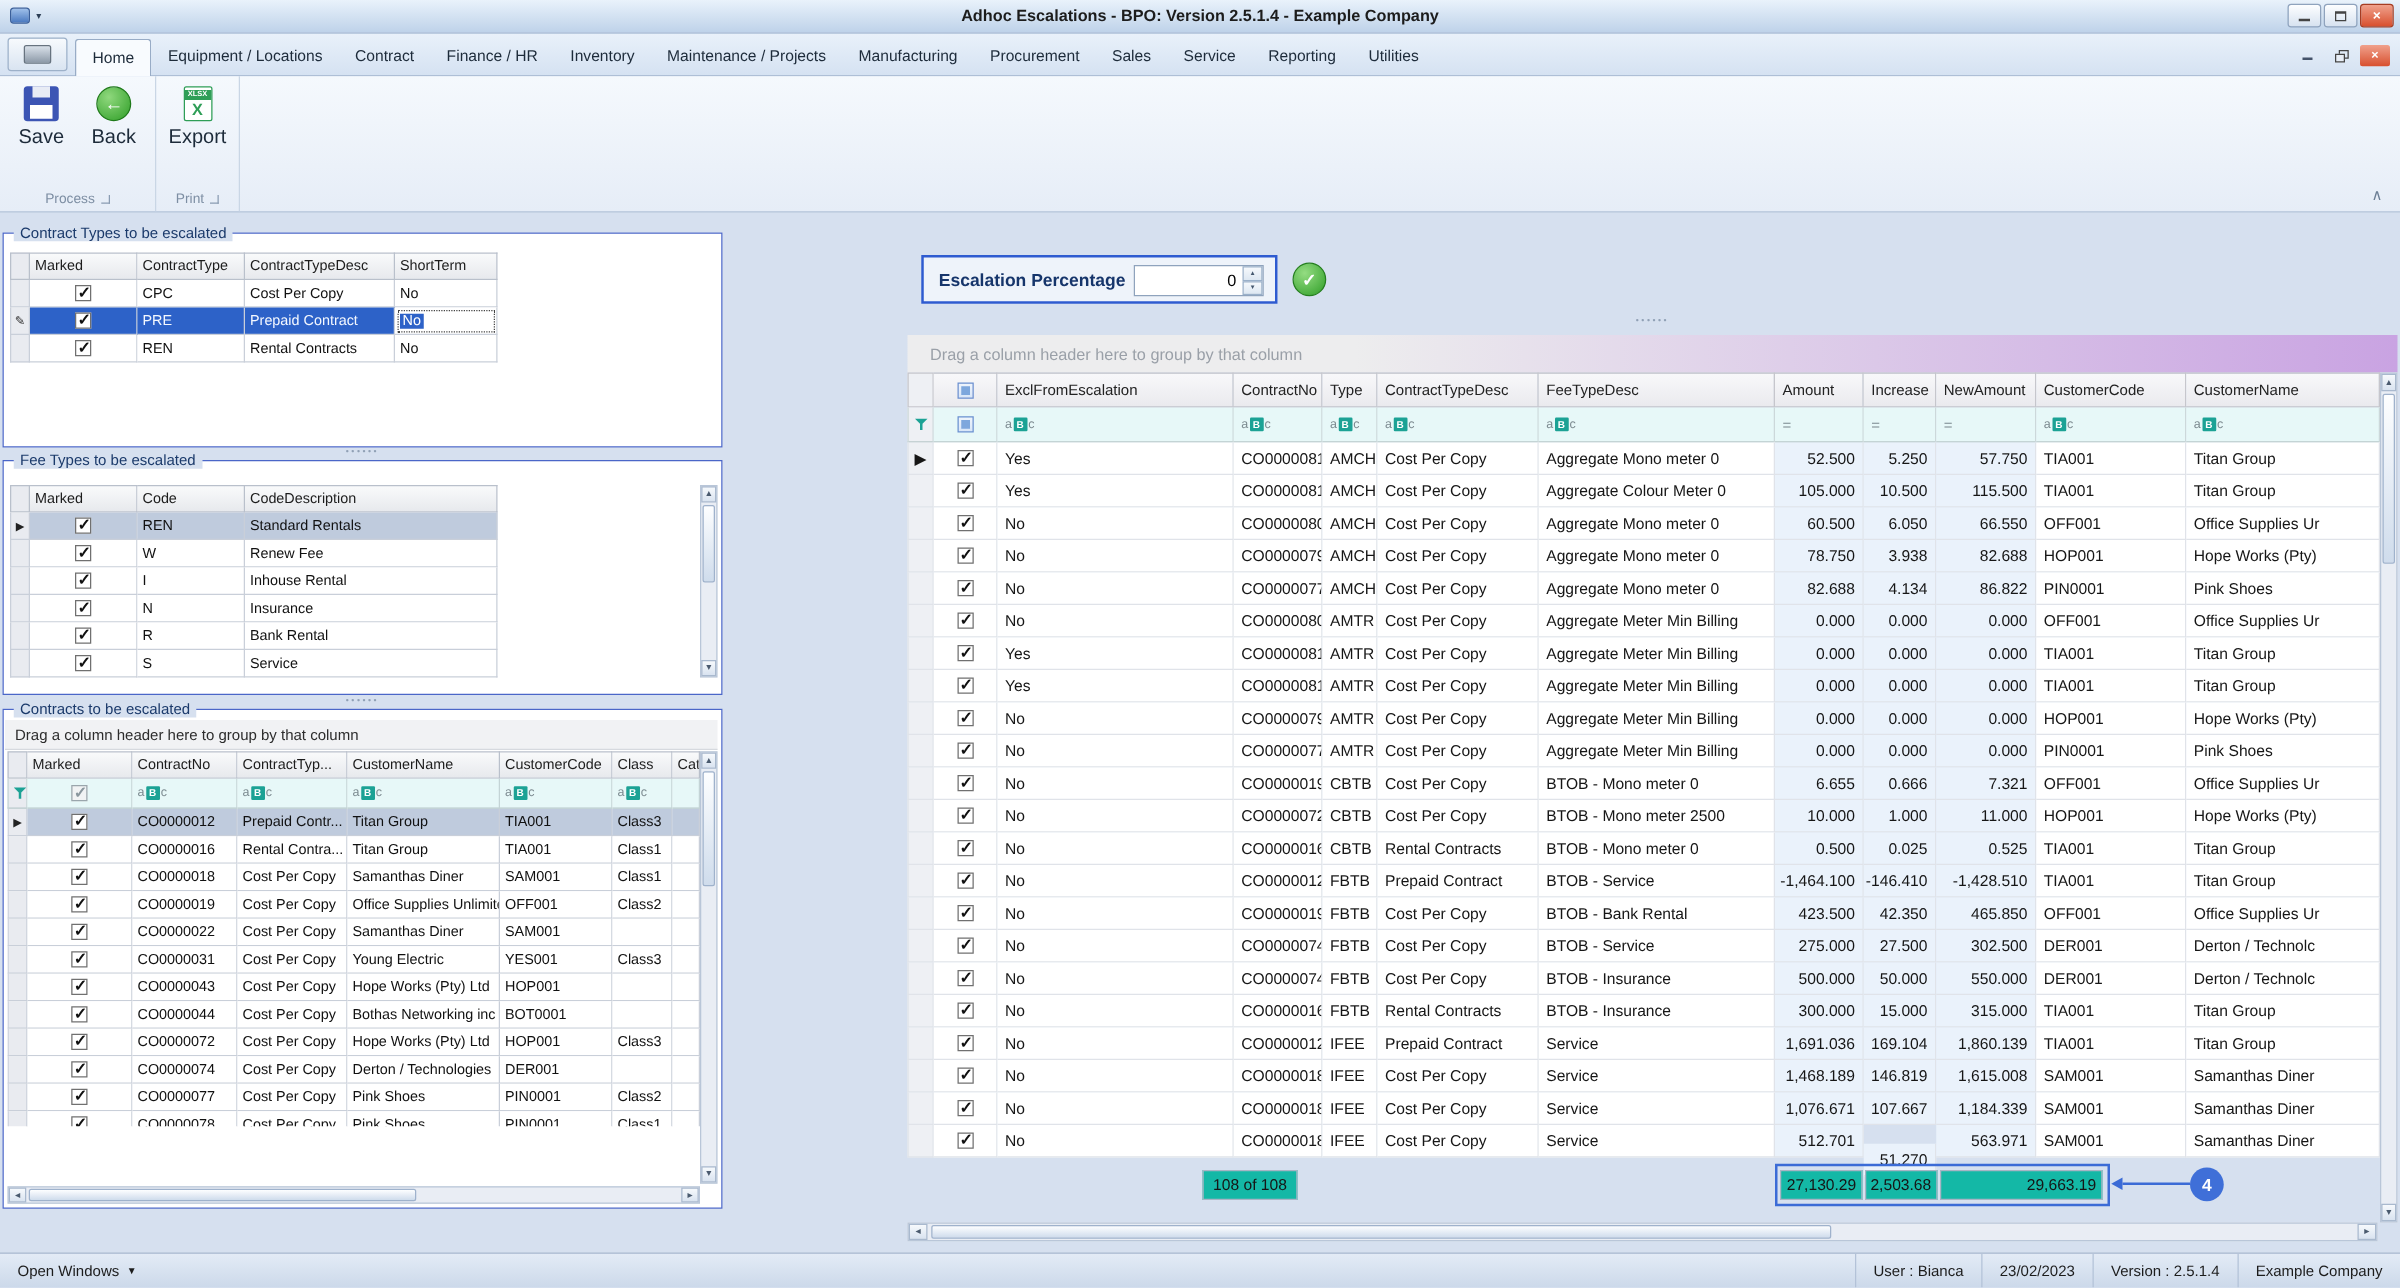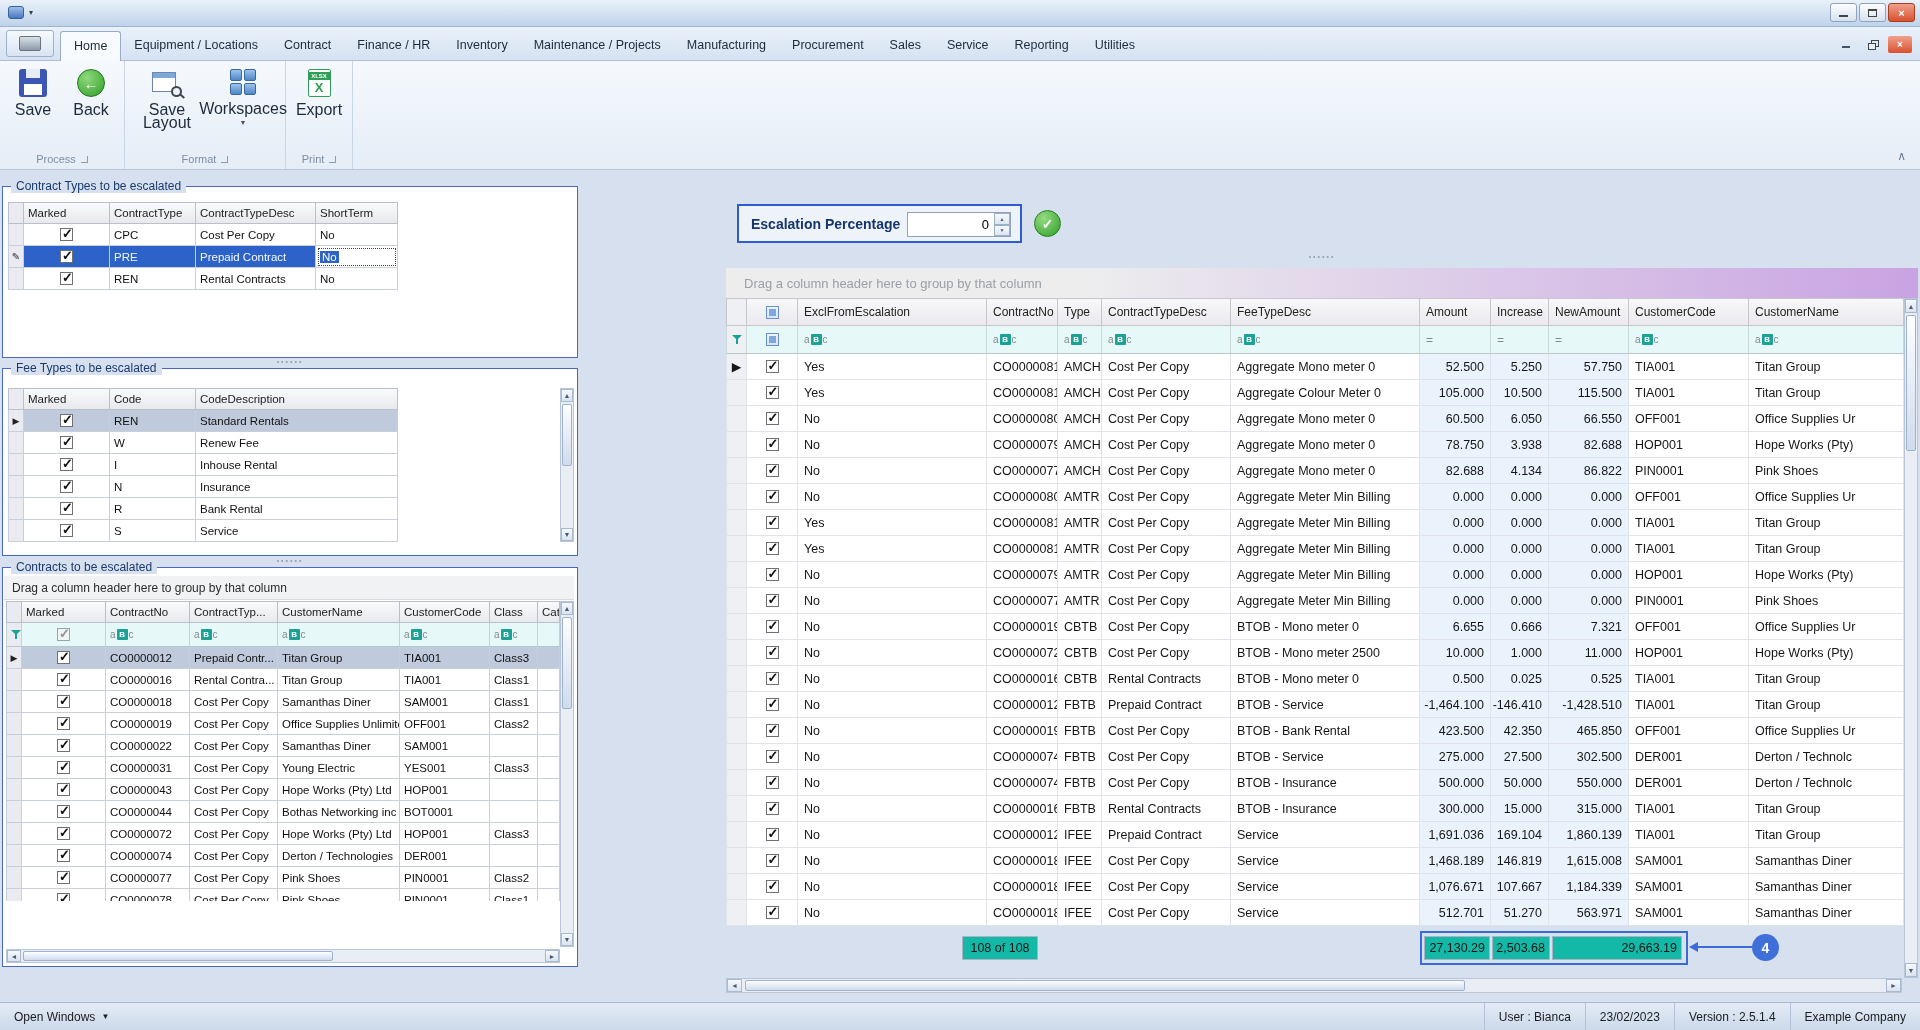--- a/index.html
+++ b/index.html
@@ -187,6 +187,7 @@
     <span class="qat-ico"></span>
     <span class="qat-arrow">▾</span>
   </div>
+  <div id="win-title">Adhoc Escalations - BPO: Version 2.5.1.4 - Example Company</div>
   <div class="win-controls">
     <div class="wbtn">
         <span class="minbar"></span>

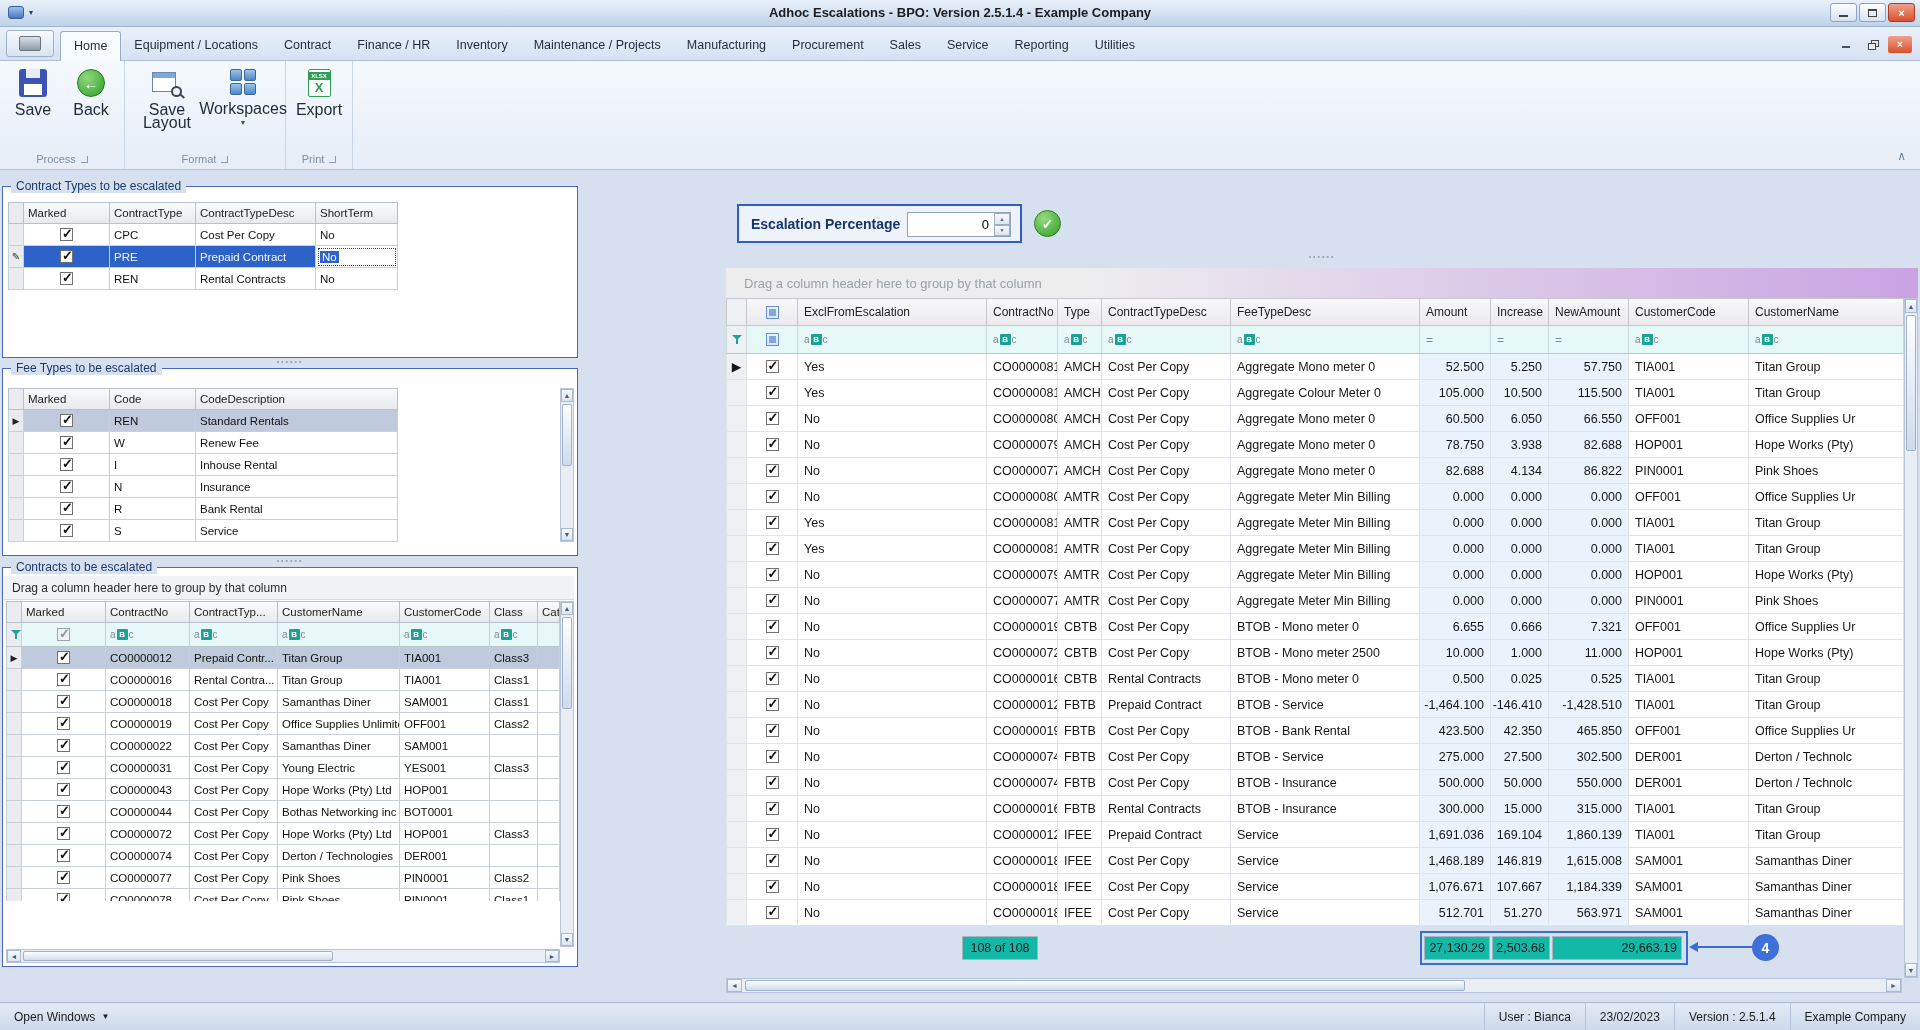--- a/index.html
+++ b/index.html
@@ -250,31 +250,6 @@
   </div>
   <div class="rgroup">
     <div class="rbuttons">
-      <div class="rbtn wide">
-        <span class="icon-layout">
-            <span class="win"></span>
-            <span class="mag"></span>
-          </span>
-        <span class="lbl">Save Layout</span>
-      </div>
-      <div class="rbtn wide">
-        <span class="icon-ws">
-            <i></i>
-            <i></i>
-            <i></i>
-            <i></i>
-          </span>
-        <span class="lbl">Workspaces</span>
-        <span class="drop">▼</span>
-      </div>
-    </div>
-    <div class="rcaption">
-      <span>Format</span>
-      <span class="dlauncher"></span>
-    </div>
-  </div>
-  <div class="rgroup">
-    <div class="rbuttons">
       <div class="rbtn">
         <span class="icon-export"></span>
         <span class="lbl">Export</span>

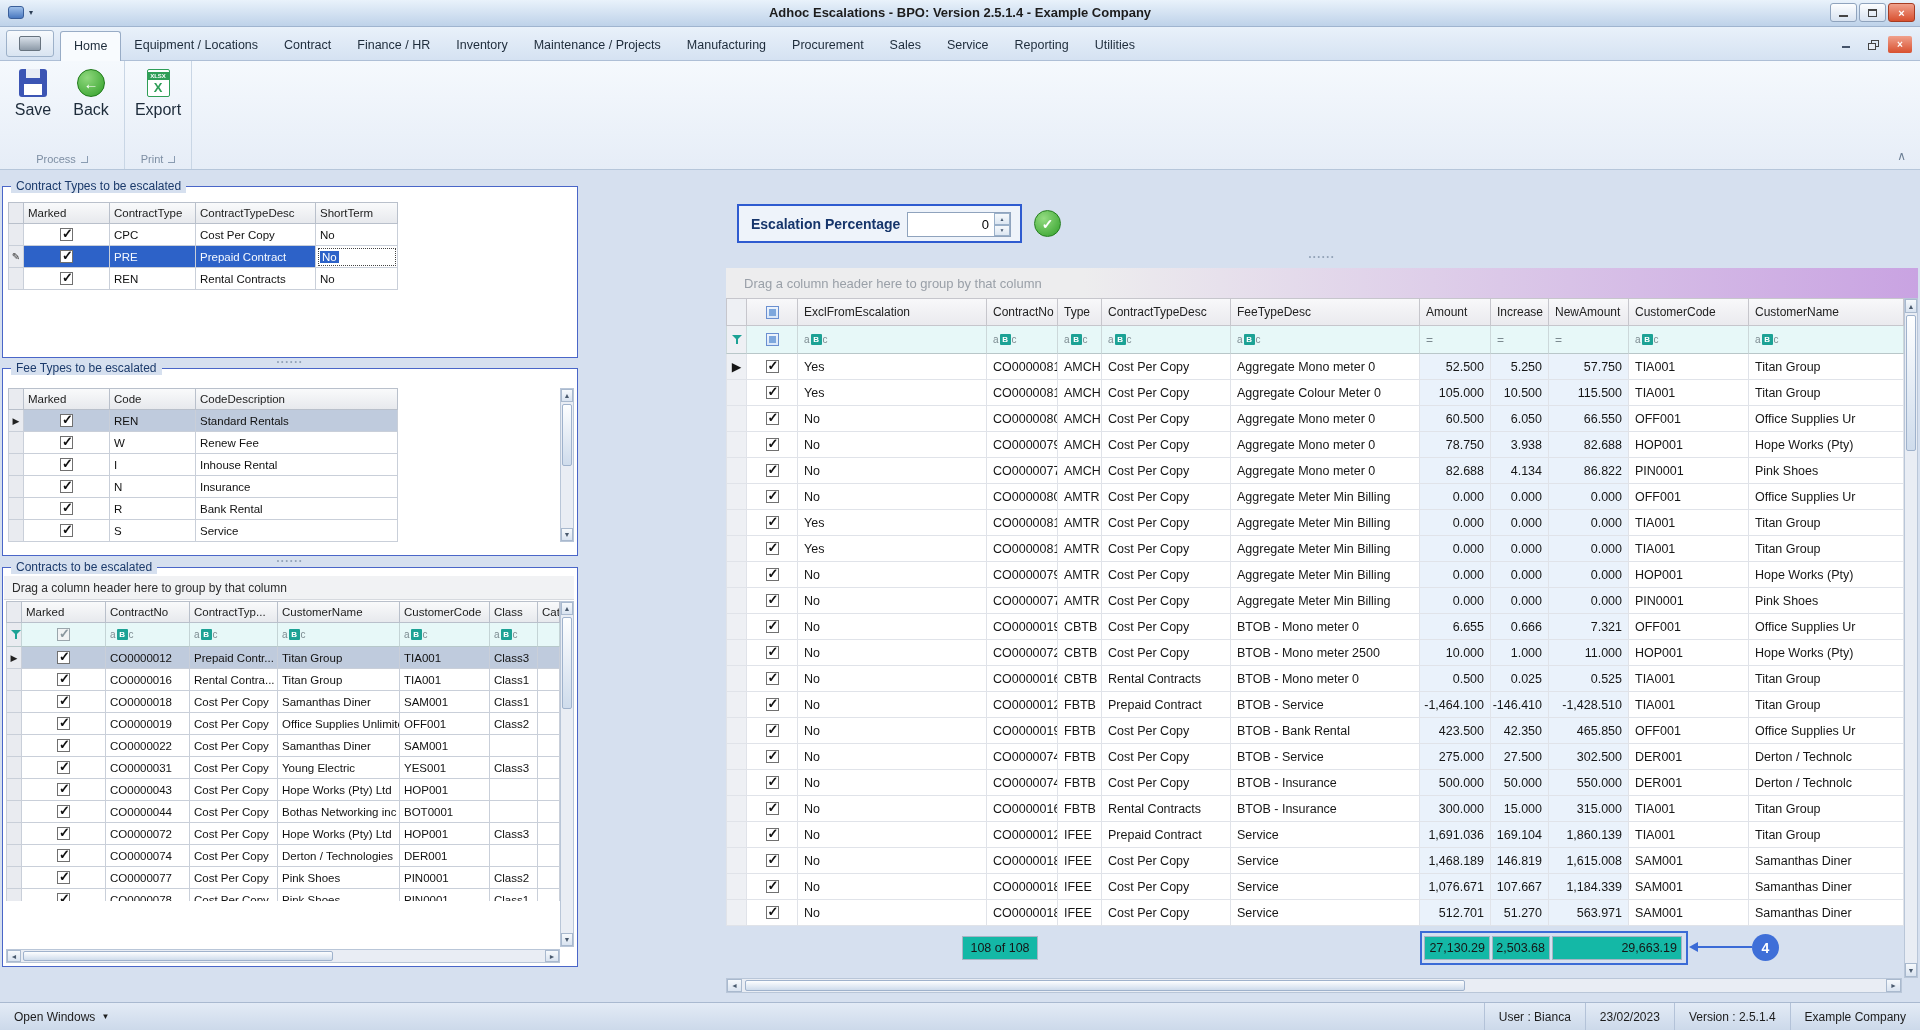--- a/index.html
+++ b/index.html
@@ -1039,7 +1039,7 @@
       <div class="gdcell" style="width: 129px; min-width: 129px; flex: 0 0 auto;">Cost Per Copy</div>
       <div class="gdcell" style="width: 189px; min-width: 189px; flex: 0 0 auto;">Service</div>
       <div class="gdcell num" style="width: 71px; min-width: 71px; flex: 0 0 auto;">512.701</div>
-      <div class="gdcell num" style="width: 58px; min-width: 58px; flex: 0 0 auto;">51.270</div>
+      <div class="gdcell num" style="width: 58px; min-width: 58px; flex: 0 0 auto; margin-top: 15px;">51.270</div>
       <div class="gdcell num" style="width: 80px; min-width: 80px; flex: 0 0 auto;">563.971</div>
       <div class="gdcell" style="width: 120px; min-width: 120px; flex: 0 0 auto;">SAM001</div>
       <div class="gdcell" style="width: 155px; min-width: 155px; flex: 0 0 auto;">Samanthas Diner</div>

